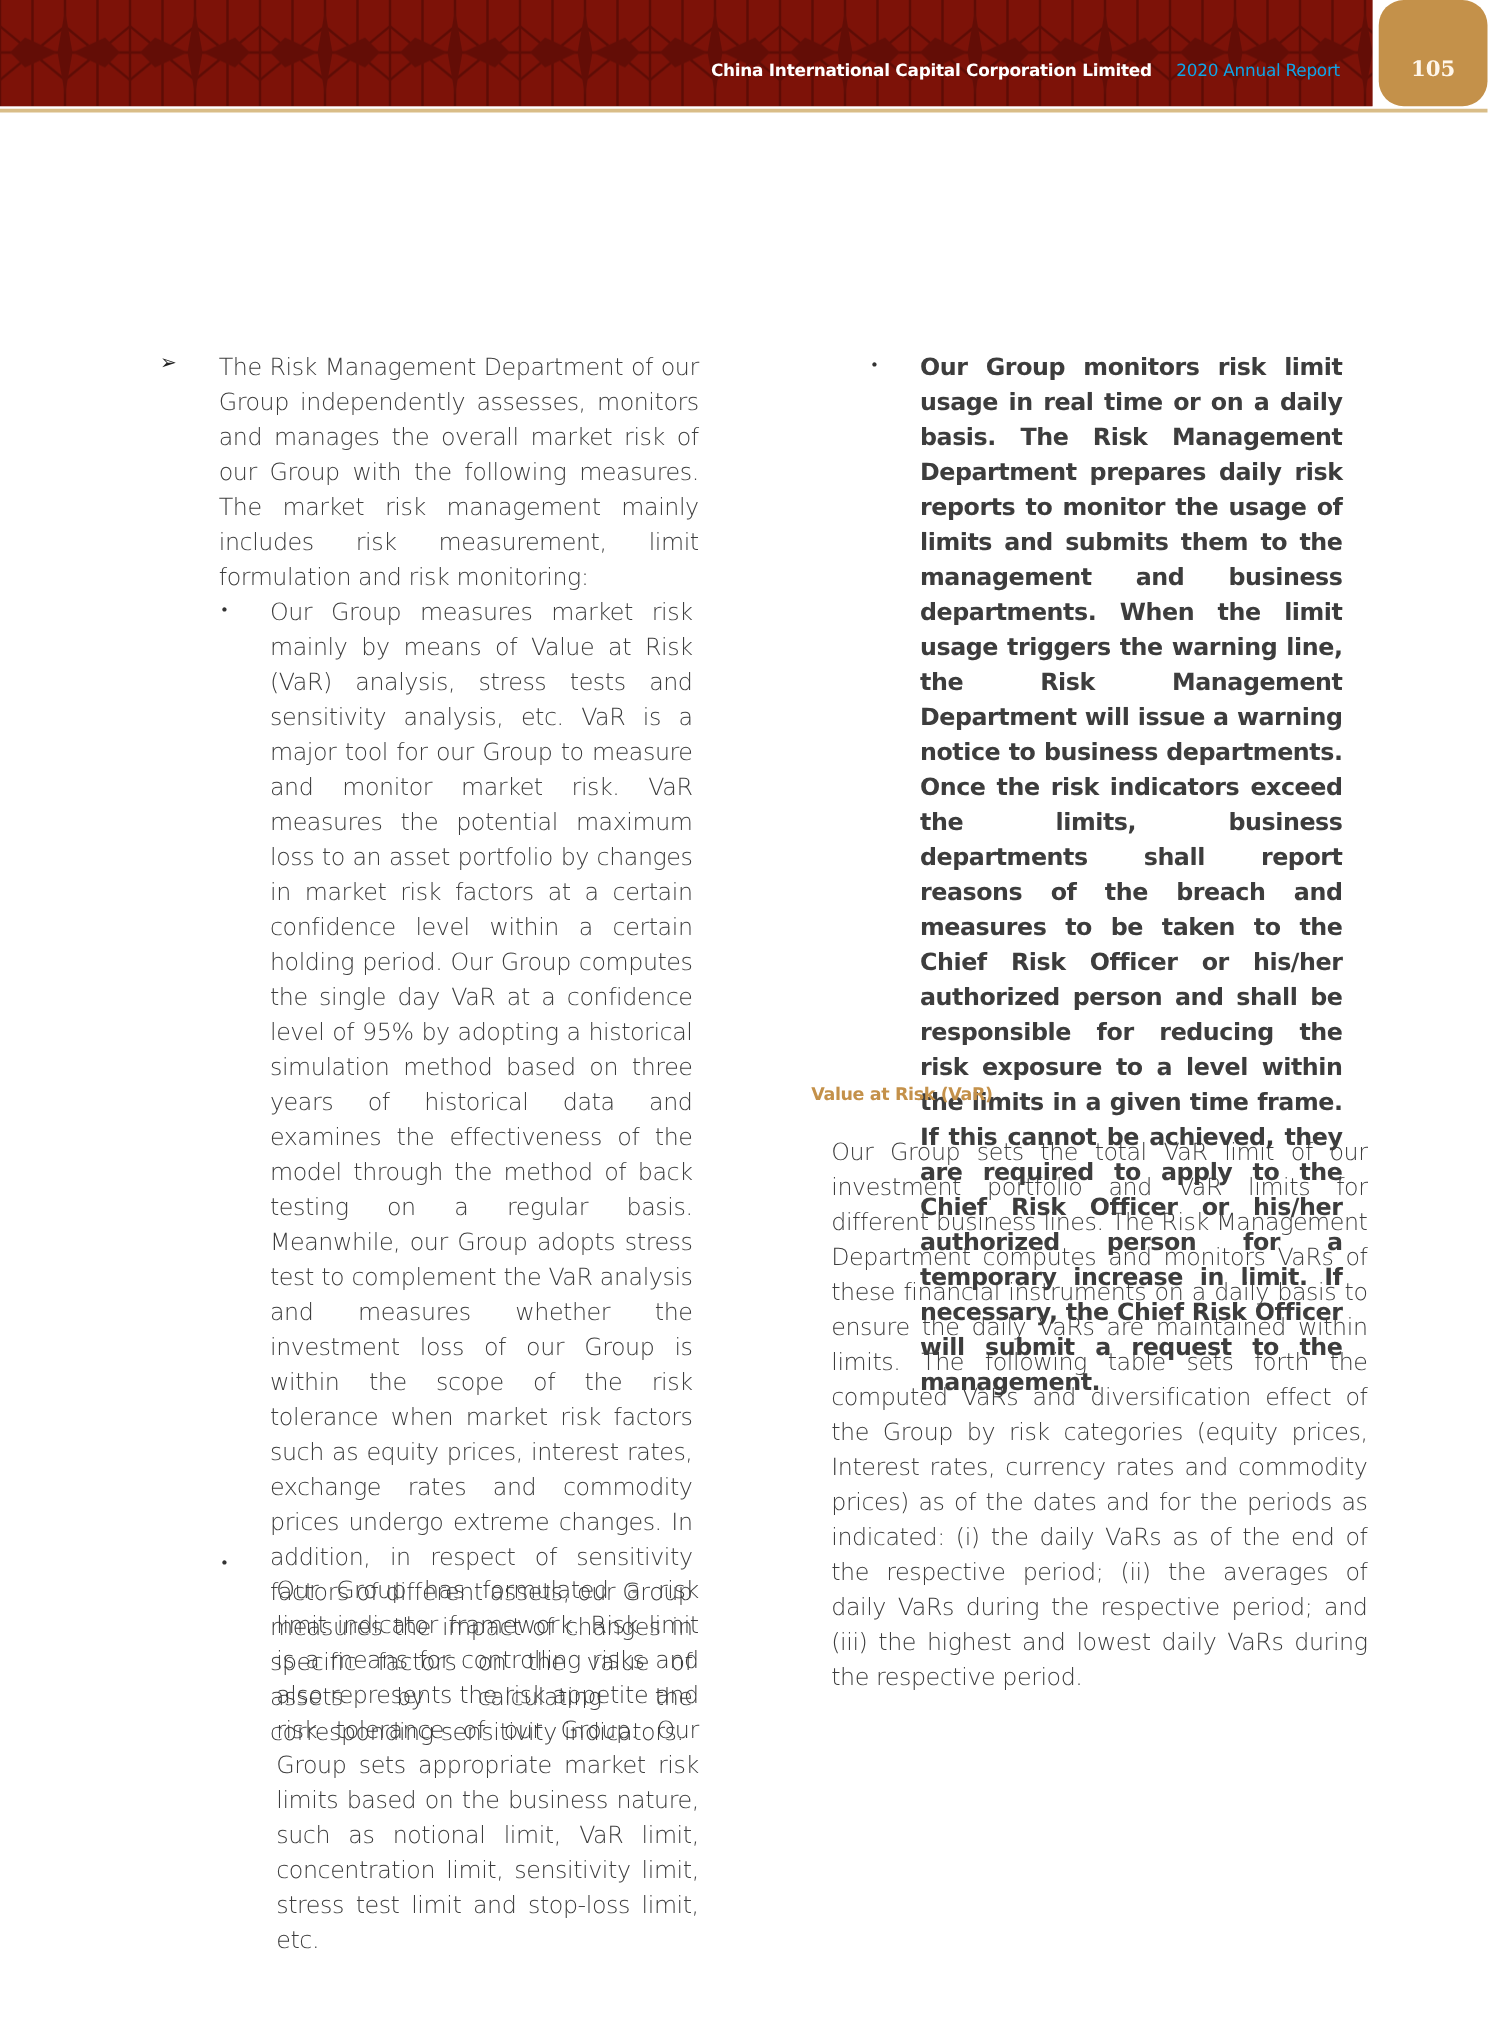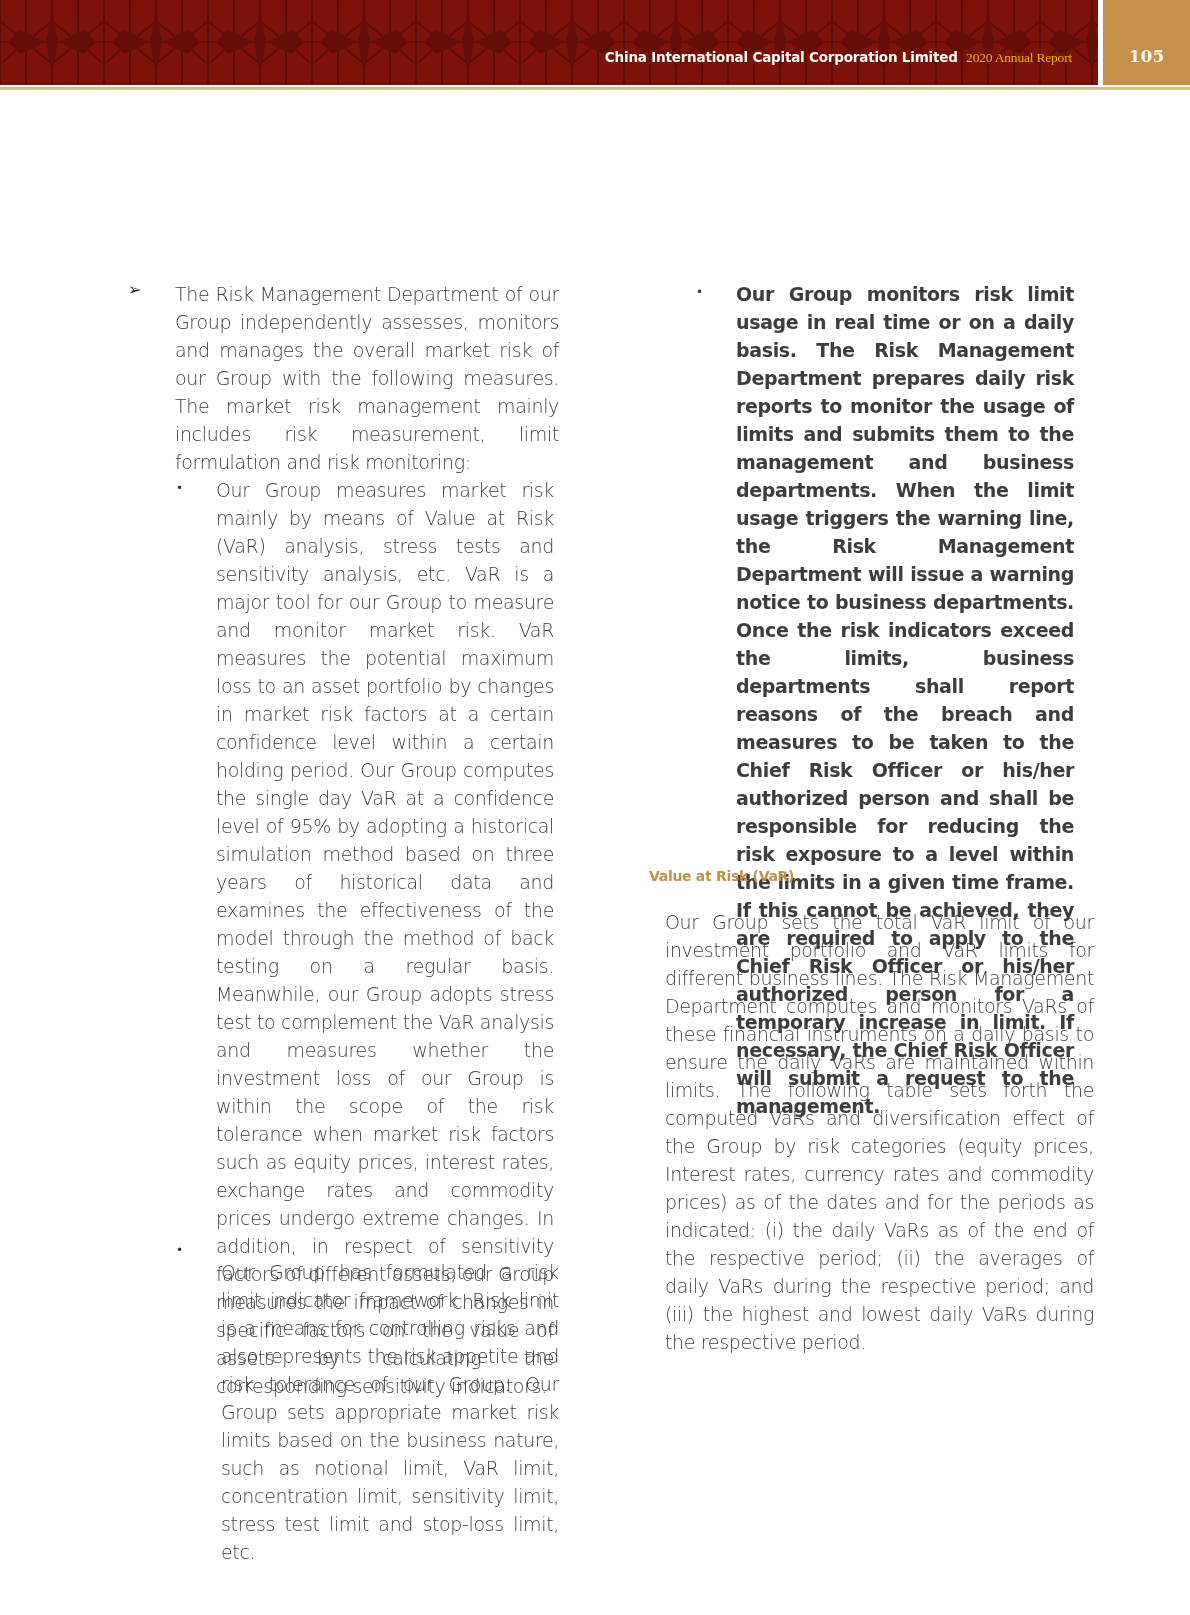--- a/index.html
+++ b/index.html
@@ -20,7 +20,7 @@
       font-size: 14px; color: #ffffff; white-space: nowrap;
     }
     .banner-text .company { font-weight: bold; font-family: "DejaVu Sans", sans-serif; font-size: 13.5px; letter-spacing: -0.2px; margin-left: 12px; }
-    .banner-text .report { font-weight: normal; color: #eab308; font-size: 13.5px; margin-left: 4px; letter-spacing: -0.2px; font-family: Liberation Serif, serif; }
+    .banner-text .report { font-weight: normal; color: #0ea5e9; font-size: 13.5px; margin-left: 15px; letter-spacing: -0.2px; }
     .page-box {
       position: absolute; left: 1103px; top: 0; width: 87px; height: 85px;
       background: #c4914a;

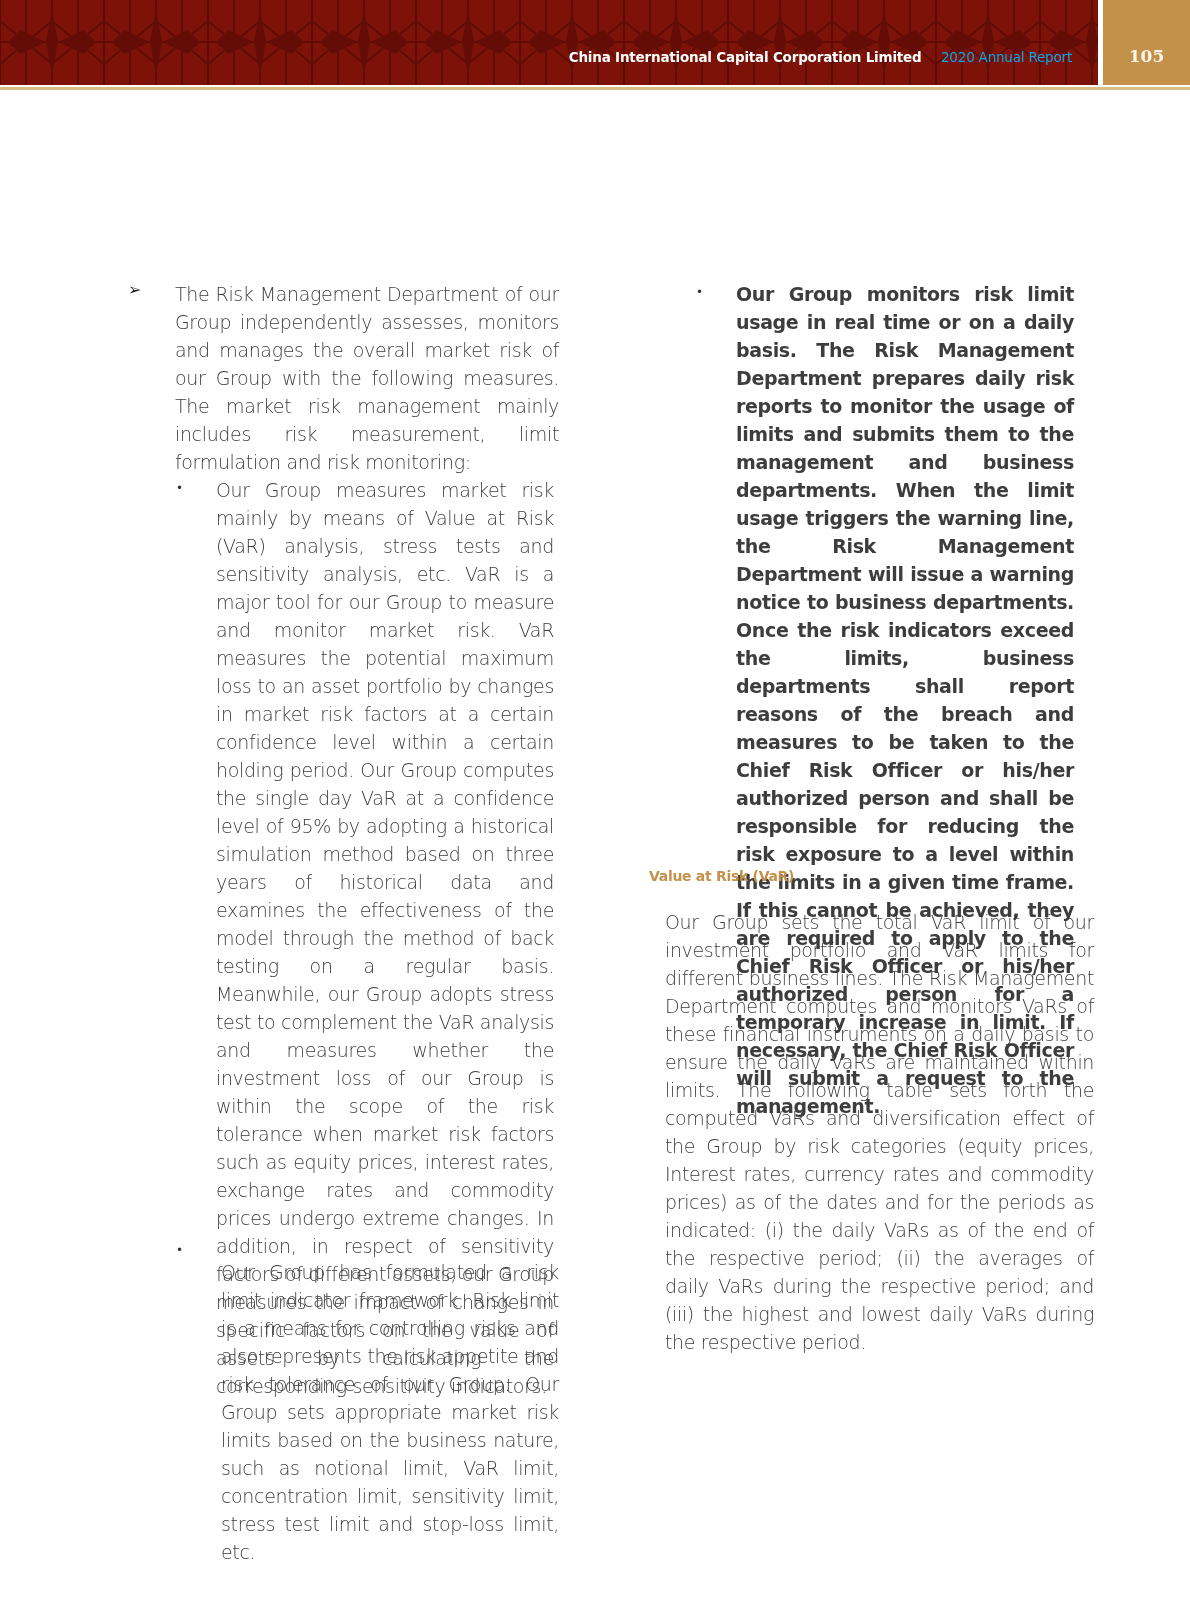--- a/index.html
+++ b/index.html
@@ -24,6 +24,7 @@
     .page-box {
       position: absolute; left: 1103px; top: 0; width: 87px; height: 85px;
       background: #c4914a;
+      border-radius: 20px;
     }
     .page-num {
       position: absolute; left: 0; right: 0; top: 46px; text-align: center;

